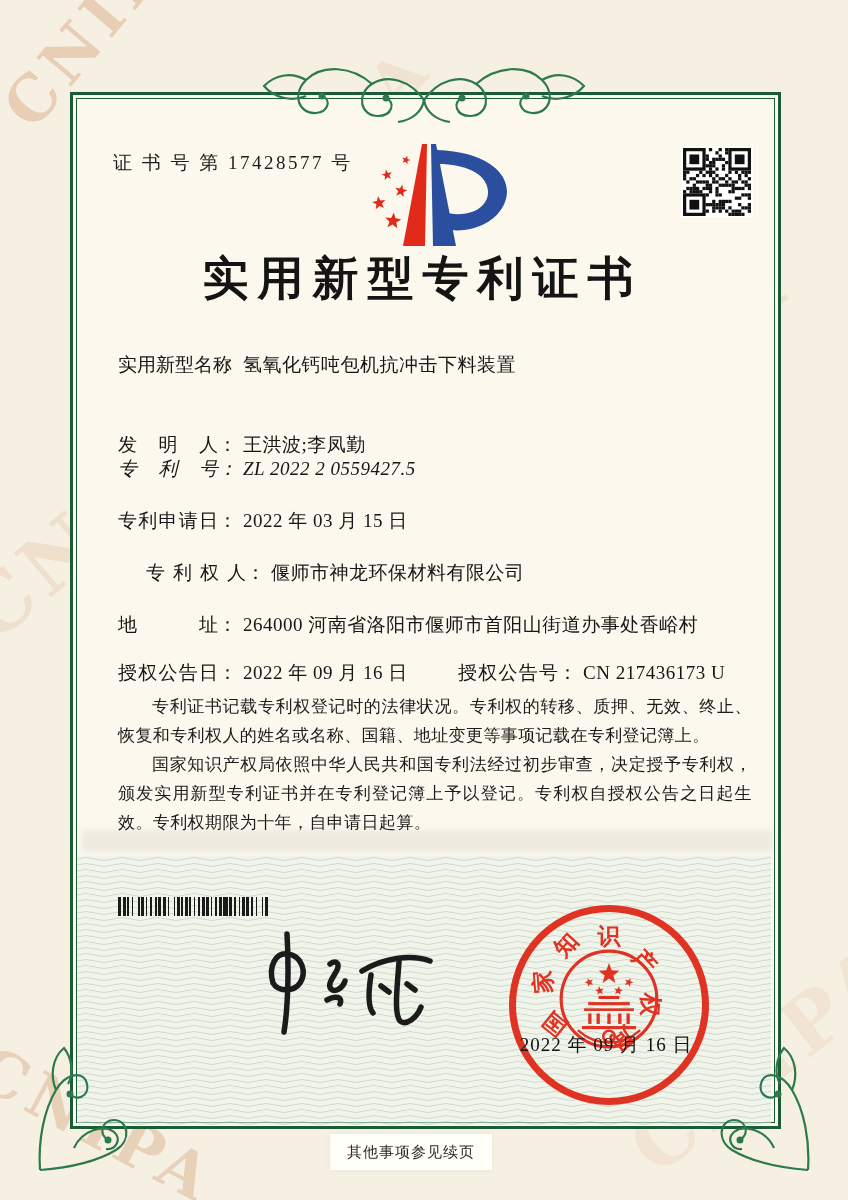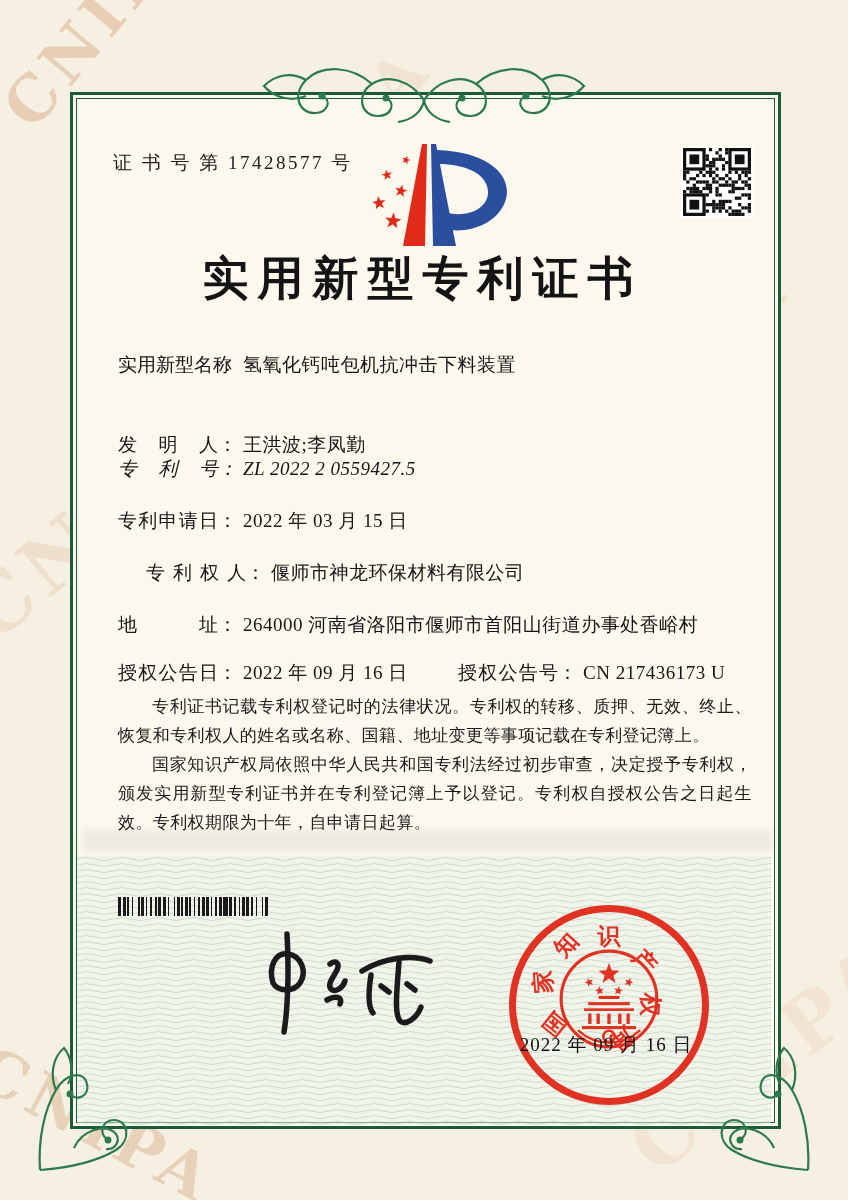--- a/index.html
+++ b/index.html
@@ -445,6 +445,9 @@
     </g>
   </svg>
 
+  <div class="contbox">
+    <span>其他事项参见续页</span>
+  </div>
 
 </div>
 

